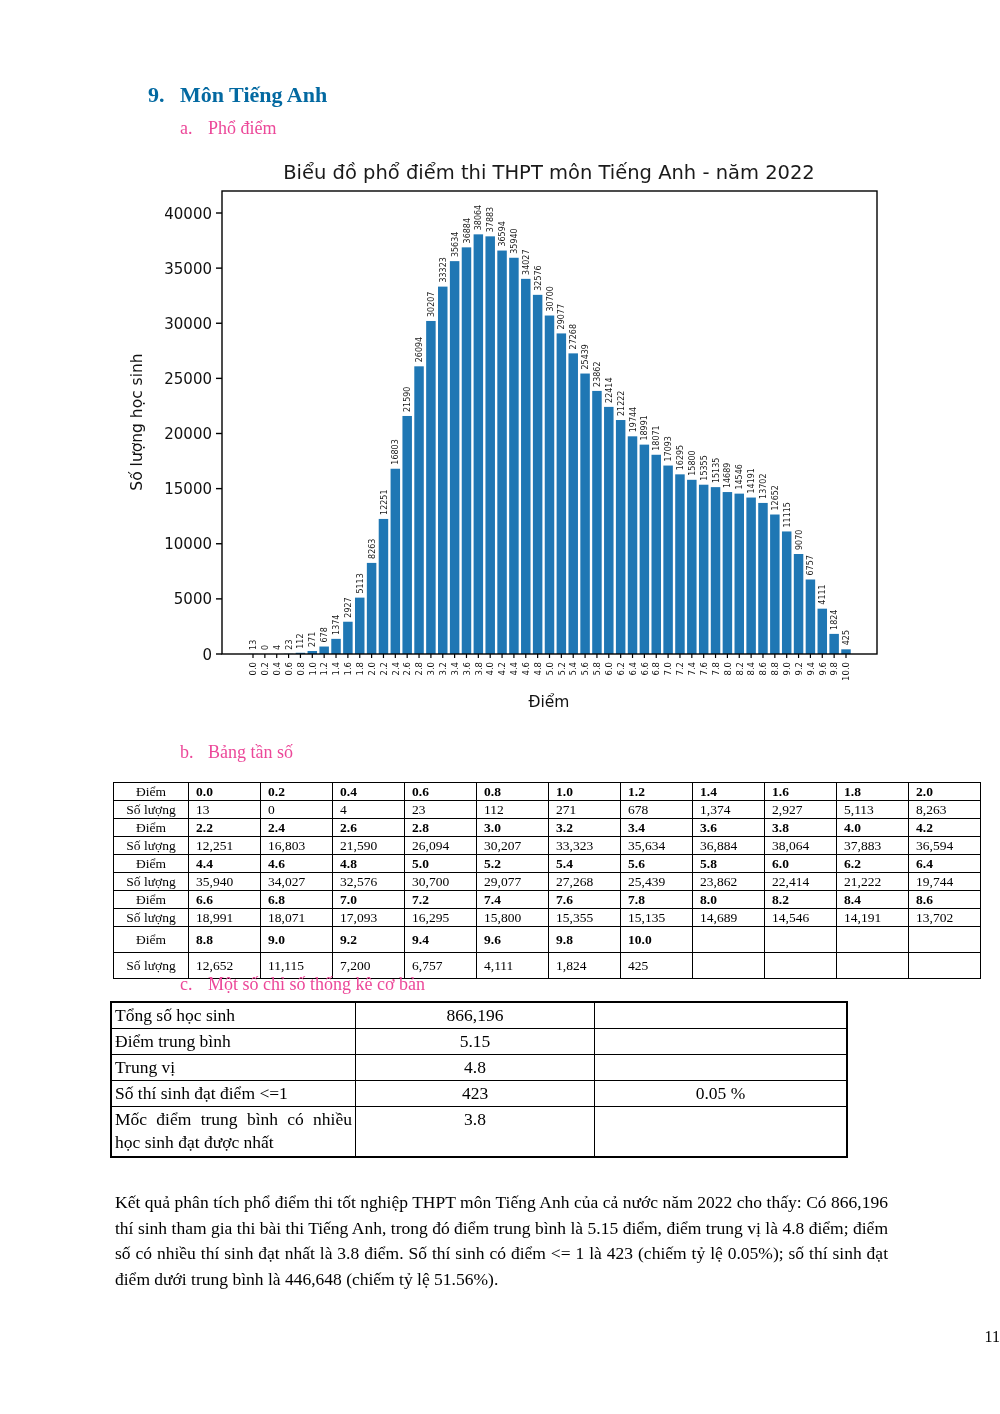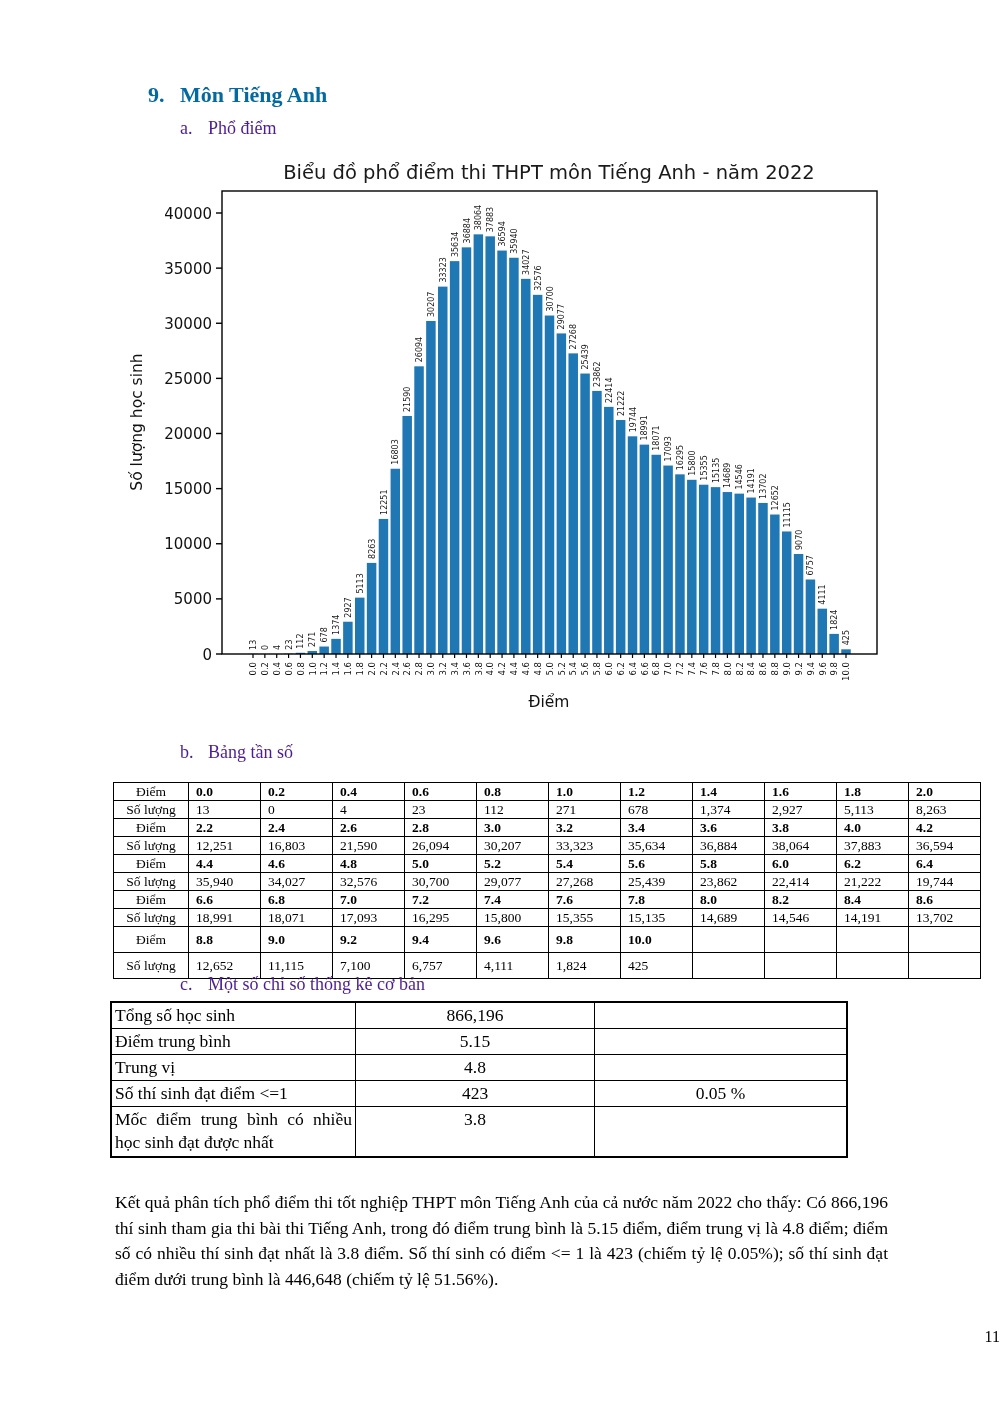--- a/index.html
+++ b/index.html
@@ -12,7 +12,7 @@
   
   .main-heading{left:148px;top:82px;font-size:22px;font-weight:bold;color:#0369a1;}
   .main-heading .marker{display:inline-block;width:32px;}
-  .section-title{font-size:18px;color:#4c1d95;}
+  .section-title{font-size:18px;color:#ec4899;}
   .section-title .marker{display:inline-block;width:28px;}
   .sec-a{left:180px;top:118px;}
   .sec-b{left:180px;top:742px;}

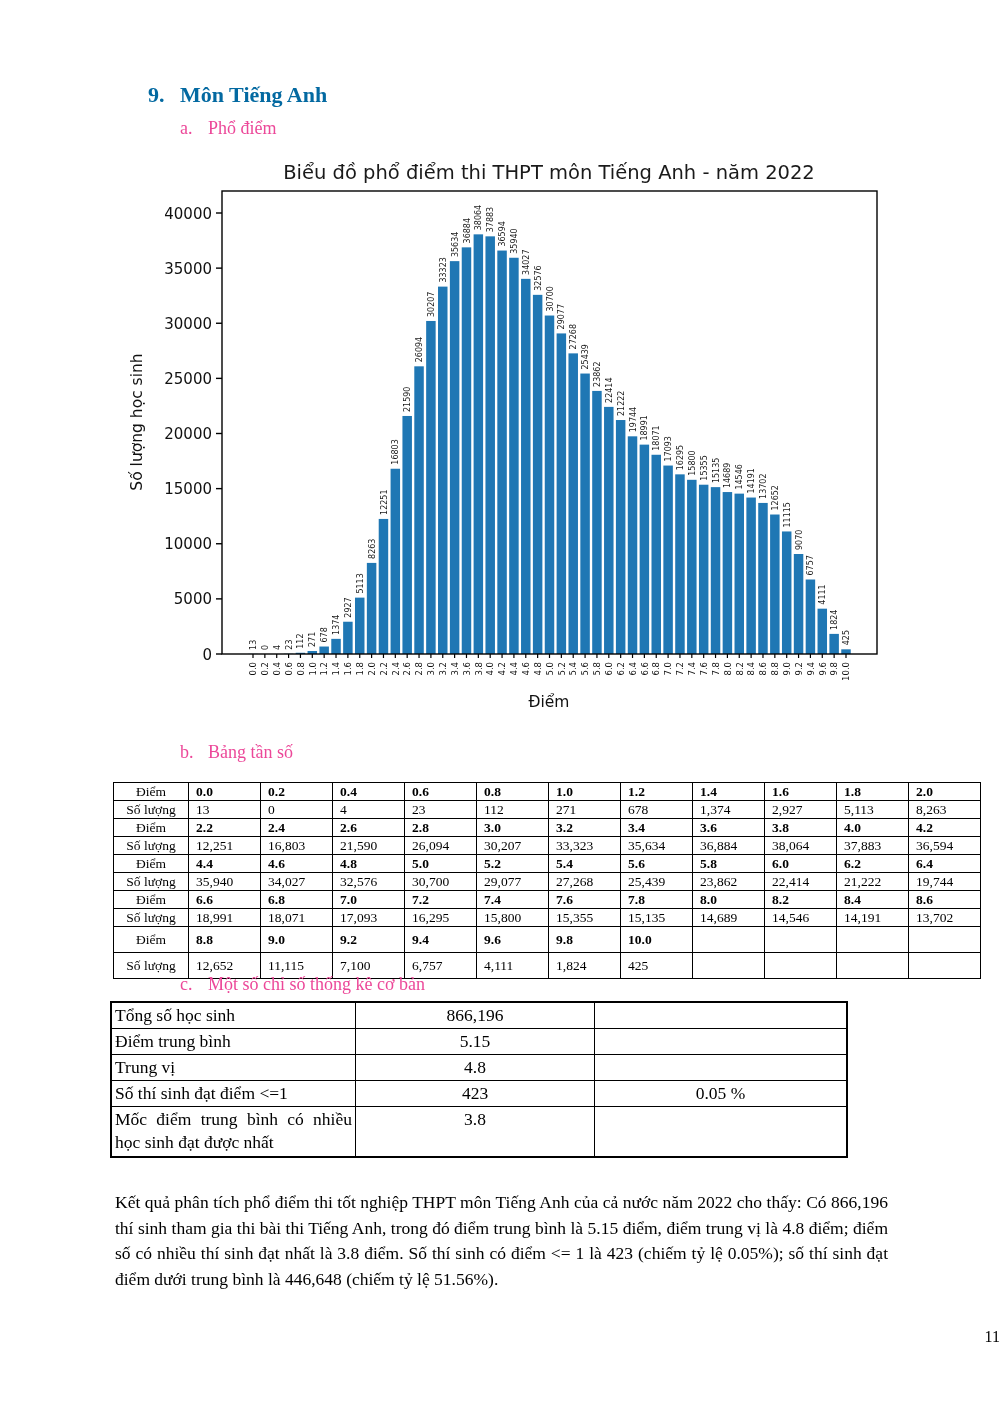--- a/index.html
+++ b/index.html
@@ -432,7 +432,7 @@
           <td class="lbl">Số lượng</td>
           <td class="val">12,652</td>
           <td class="val">11,115</td>
-          <td class="val">7,100</td>
+          <td class="val">7,200</td>
           <td class="val">6,757</td>
           <td class="val">4,111</td>
           <td class="val">1,824</td>

